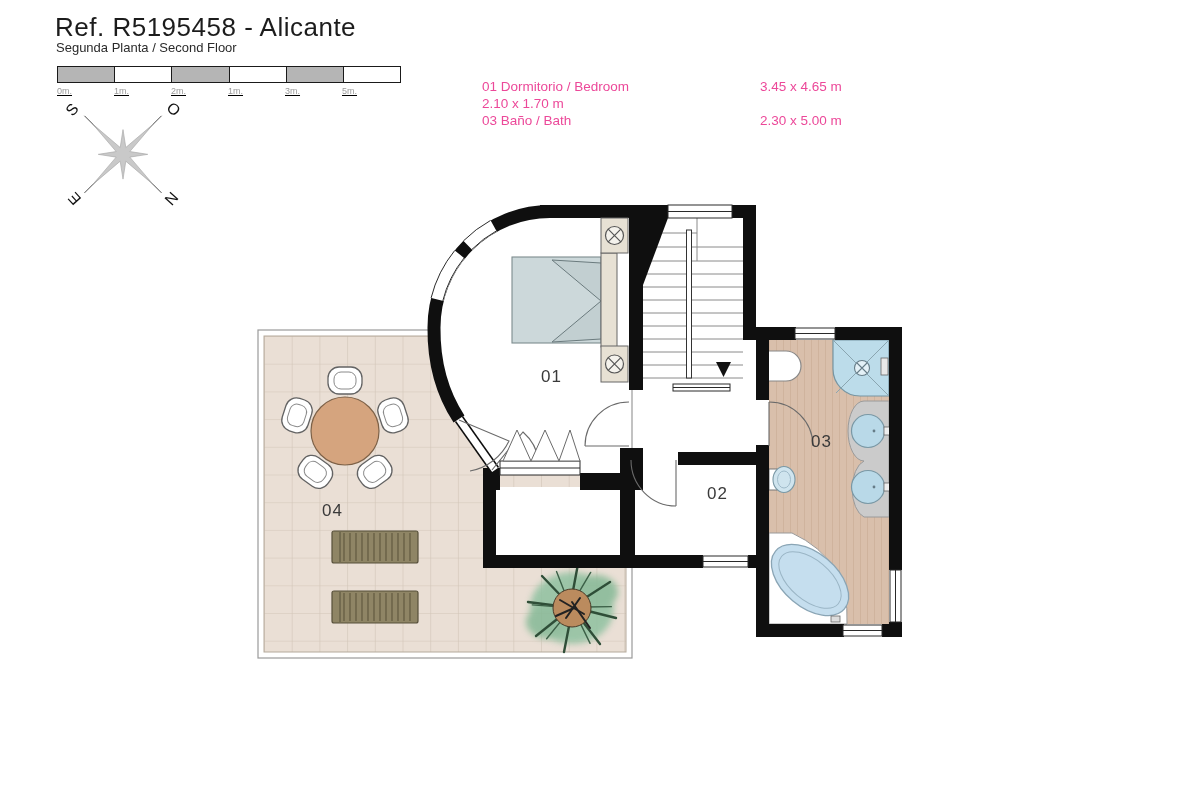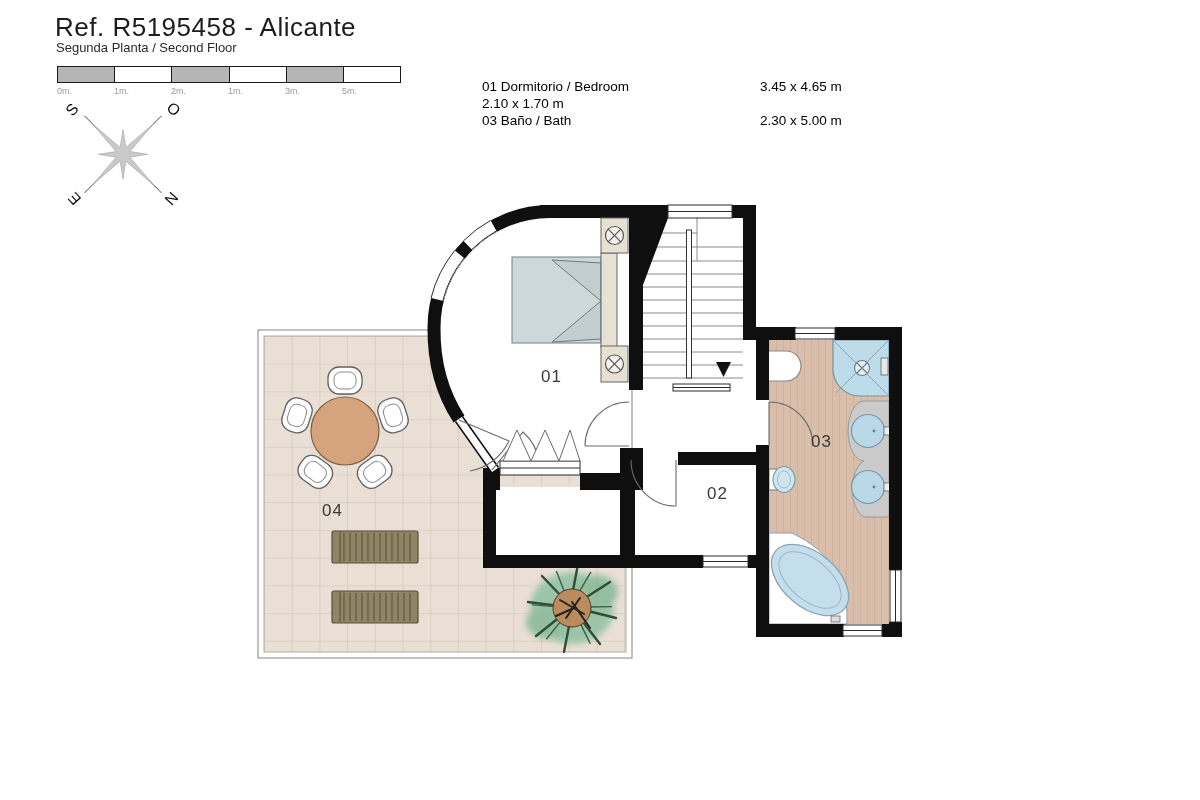--- a/index.html
+++ b/index.html
@@ -8,7 +8,7 @@
   .title{position:absolute;left:55px;top:12px;font-size:26px;color:#1c1c1c;letter-spacing:.5px;}
   .subtitle{position:absolute;left:56px;top:40px;font-size:13px;color:#2a2a2a;}
   
-  .scalebar{position:absolute;left:57px;top:66px;}
+  .scalebar{position:absolute;left:57px;top:66px;text-decoration:underline;}
   .scalebar-track{display:flex;width:342px;height:15px;border:1px solid #1a1a1a;}
   .scalebar-seg{flex:1;border-right:1px solid #1a1a1a;}
   .scalebar-seg:last-child{border-right:none;}

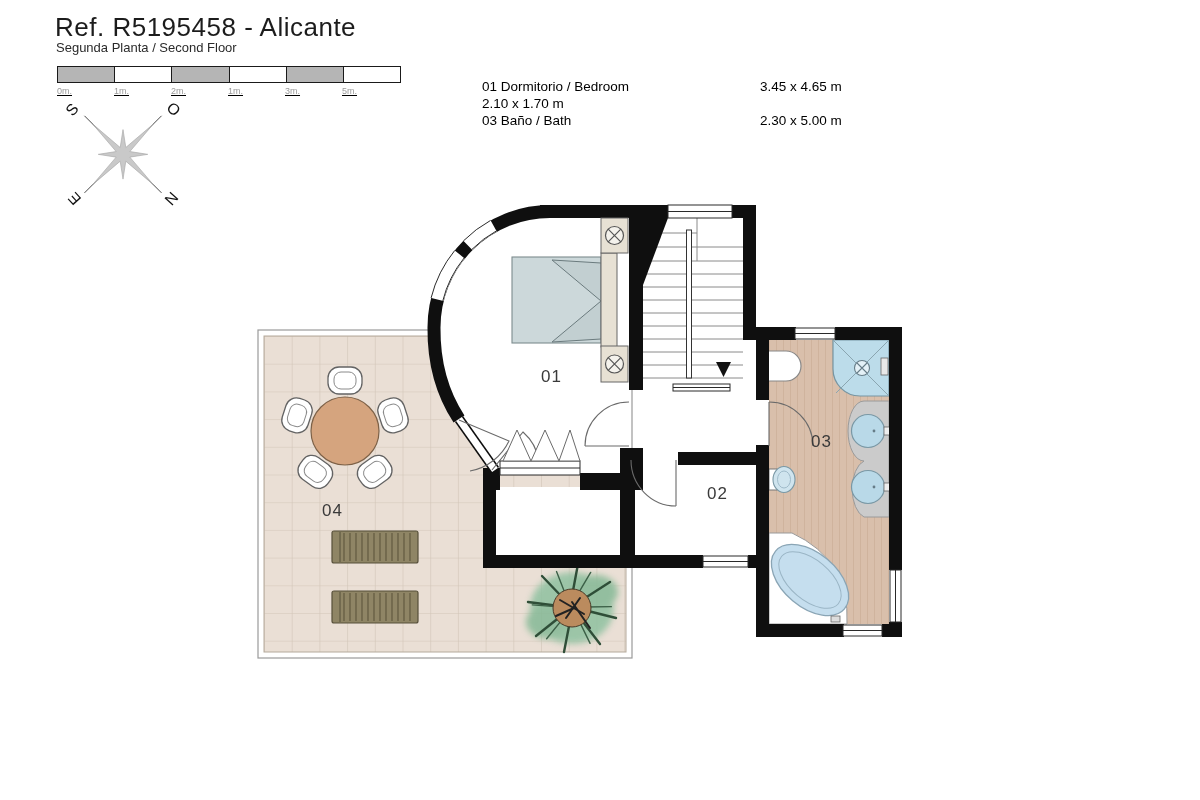--- a/index.html
+++ b/index.html
@@ -17,7 +17,7 @@
   .scalebar-labels{display:flex;width:400px;margin-top:3px;}
   .scalebar-labels span{width:57px;font-size:9px;color:#9a9a9a;}
   
-  .legend{position:absolute;left:482px;top:78px;font-size:13.5px;color:#000000;}
+  .legend{position:absolute;left:482px;top:78px;font-size:13.5px;color:#ec4899;}
   .legend-row{display:flex;height:17px;line-height:17px;}
   .legend-label{width:278px;}
   .legend-dims{width:120px;}

